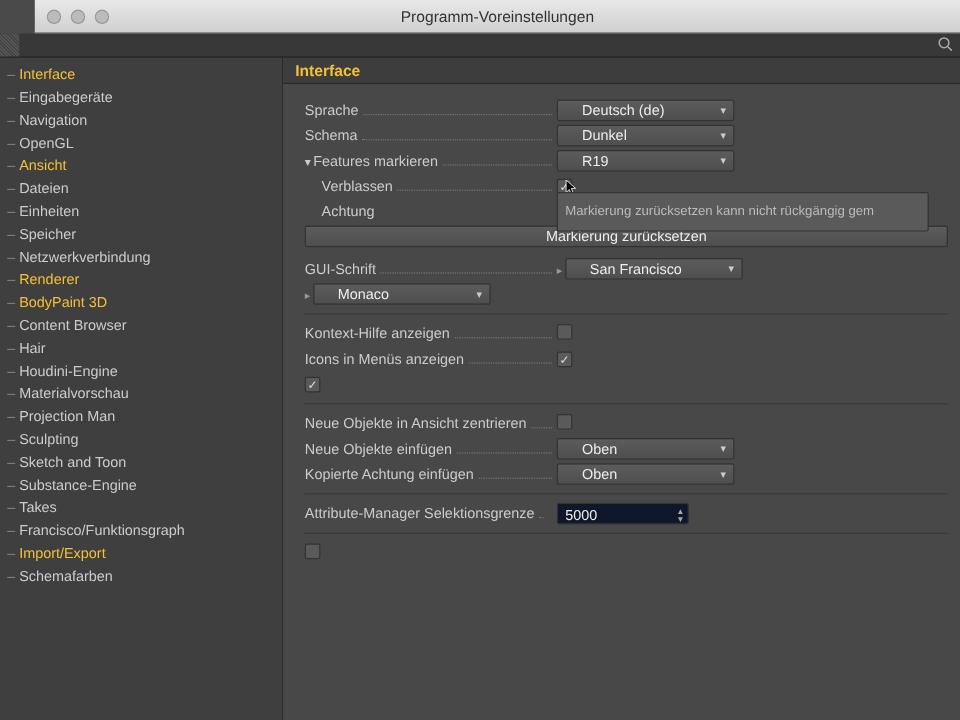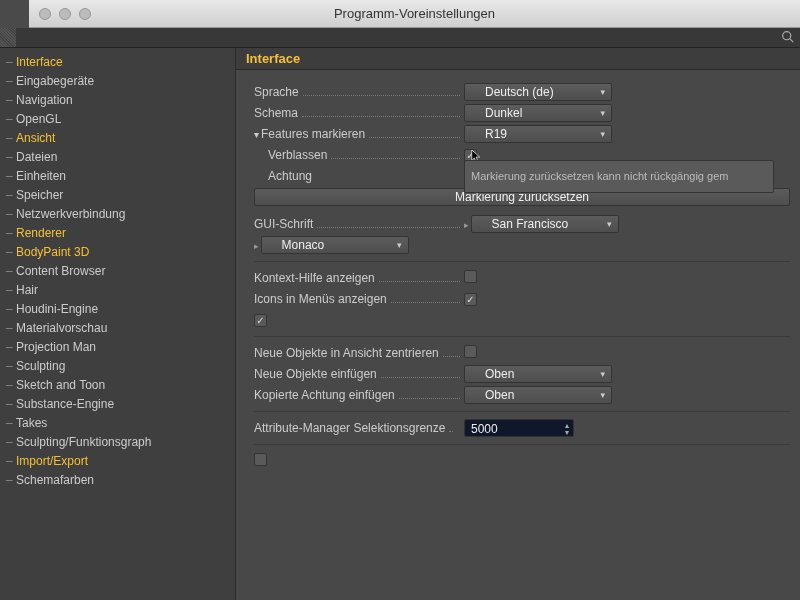--- a/index.html
+++ b/index.html
@@ -158,7 +158,7 @@
       </div>
       <div class="side-item">
         <span class="tick">–</span>
-        <span>Sculpting/Funktionsgraph</span>
+        <span>Francisco/Funktionsgraph</span>
       </div>
       <div class="side-item hl">
         <span class="tick">–</span>

